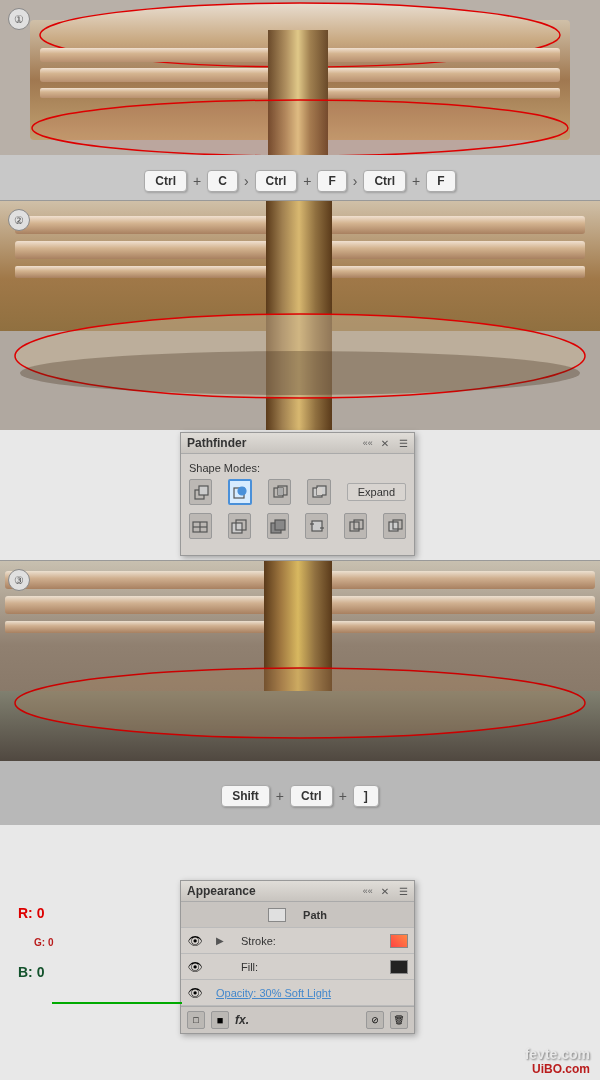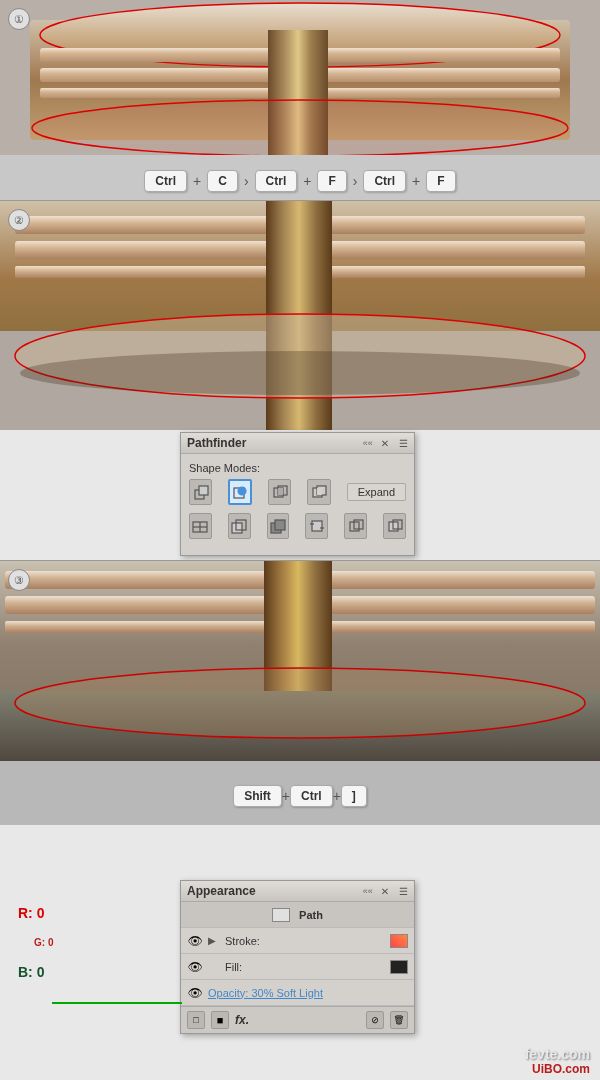--- a/index.html
+++ b/index.html
@@ -174,6 +174,7 @@
       display: flex;
       align-items: center;
       justify-content: center;
+      gap: 6px;
     }
 
     

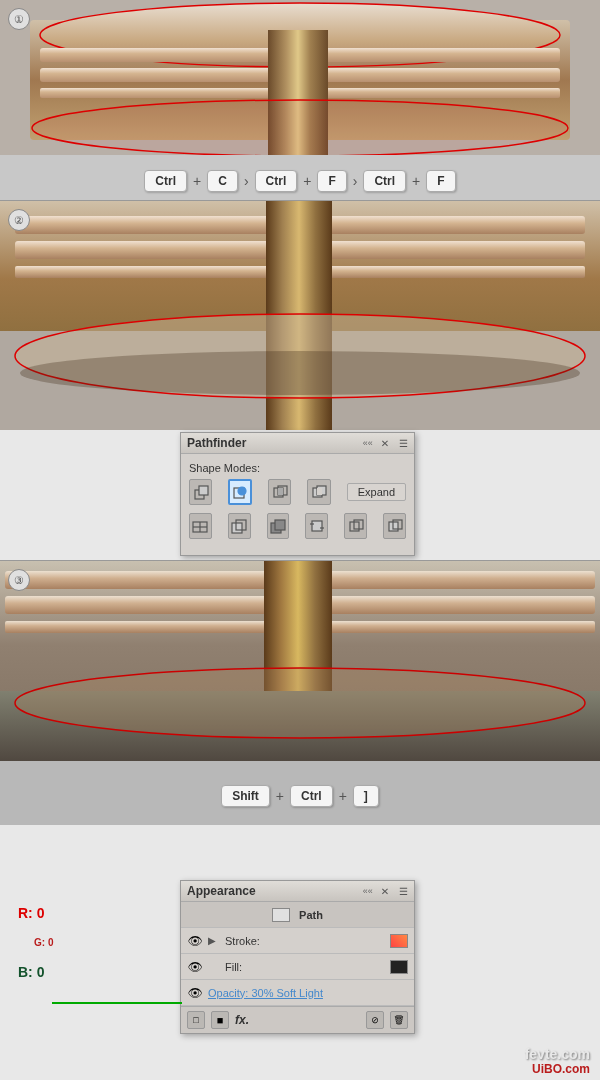--- a/index.html
+++ b/index.html
@@ -195,7 +195,7 @@
       align-items: center;
       padding: 4px 6px;
       border-bottom: 1px solid #bbb;
-      gap: 5px;
+      gap: 13px;
       min-height: 26px;
     }
     .ap-row:last-child {

